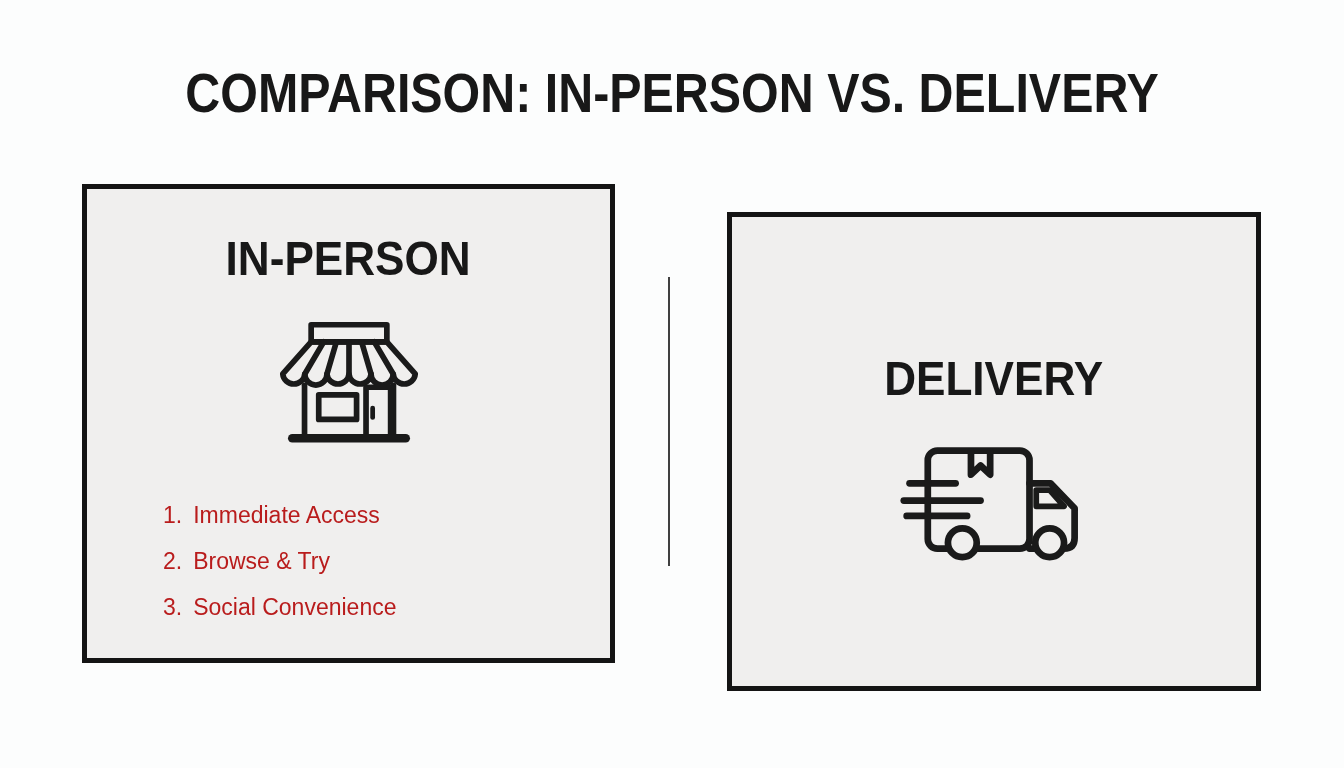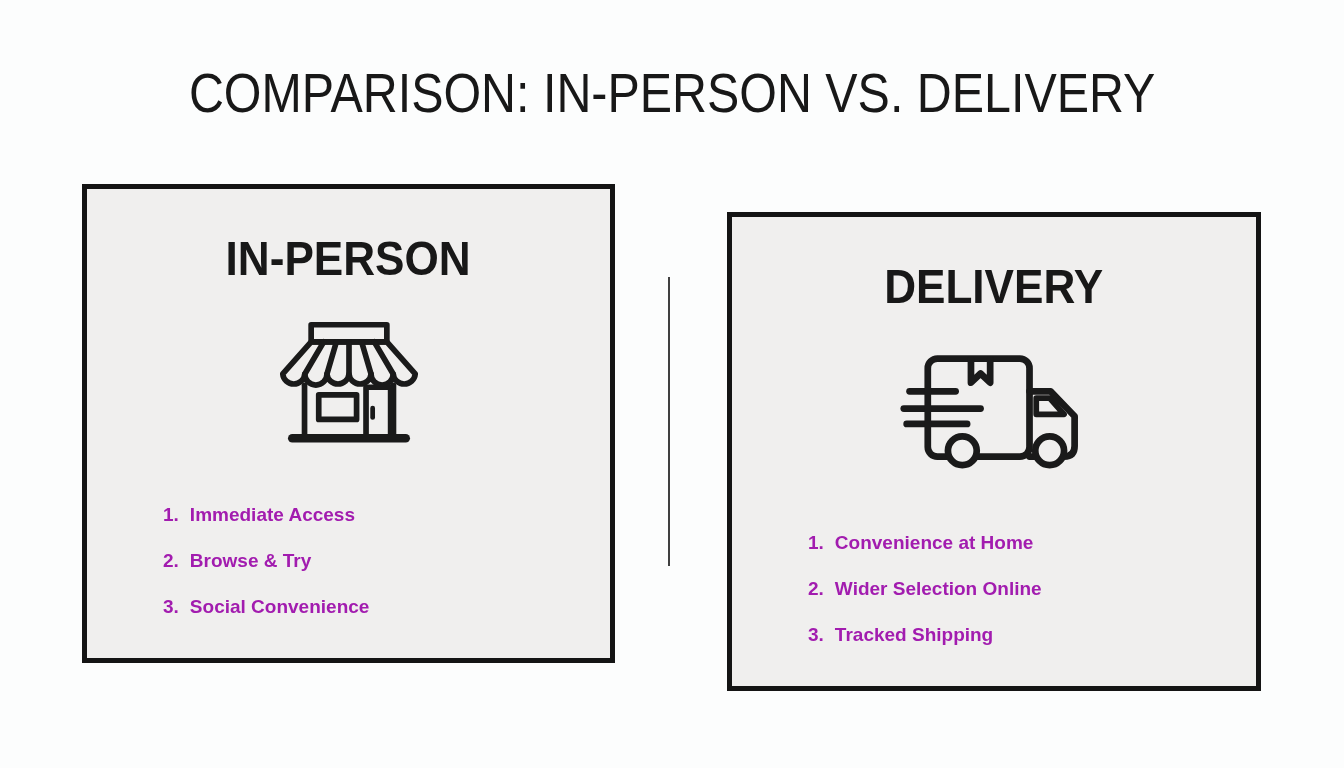--- a/index.html
+++ b/index.html
@@ -15,7 +15,7 @@
   .page-title {
     position: absolute; top: 66px; left: 0; width: 100%;
     text-align: center;
-    font-size: 55px; font-weight: normal; line-height: 1;
+    font-size: 55px; font-weight: bold; line-height: 1;
     color: #181818; white-space: nowrap;
   }
   .page-title span { display: inline-block; transform: scaleX(0.88); transform-origin: center; letter-spacing: 0px; }

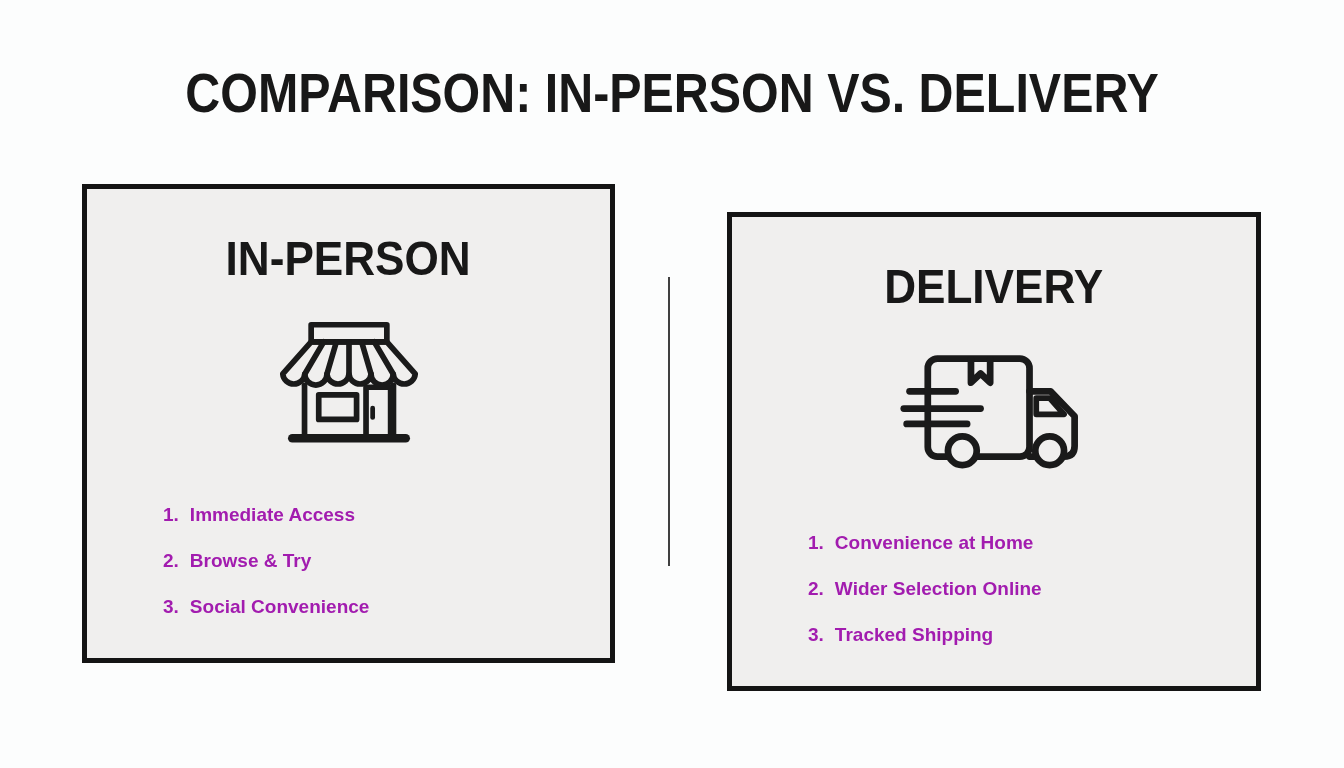--- a/index.html
+++ b/index.html
@@ -46,8 +46,8 @@
     padding-left: 76px;
   }
   .benefit-list li {
-    font-size: 19px; font-weight: bold; line-height: 46px;
-    color: #a21caf; white-space: nowrap;
+    font-size: 23px; font-weight: normal; line-height: 46px;
+    color: #b91c1c; white-space: nowrap;
   }
   .benefit-list .num { display: inline-block; margin-right: 11px; }
 

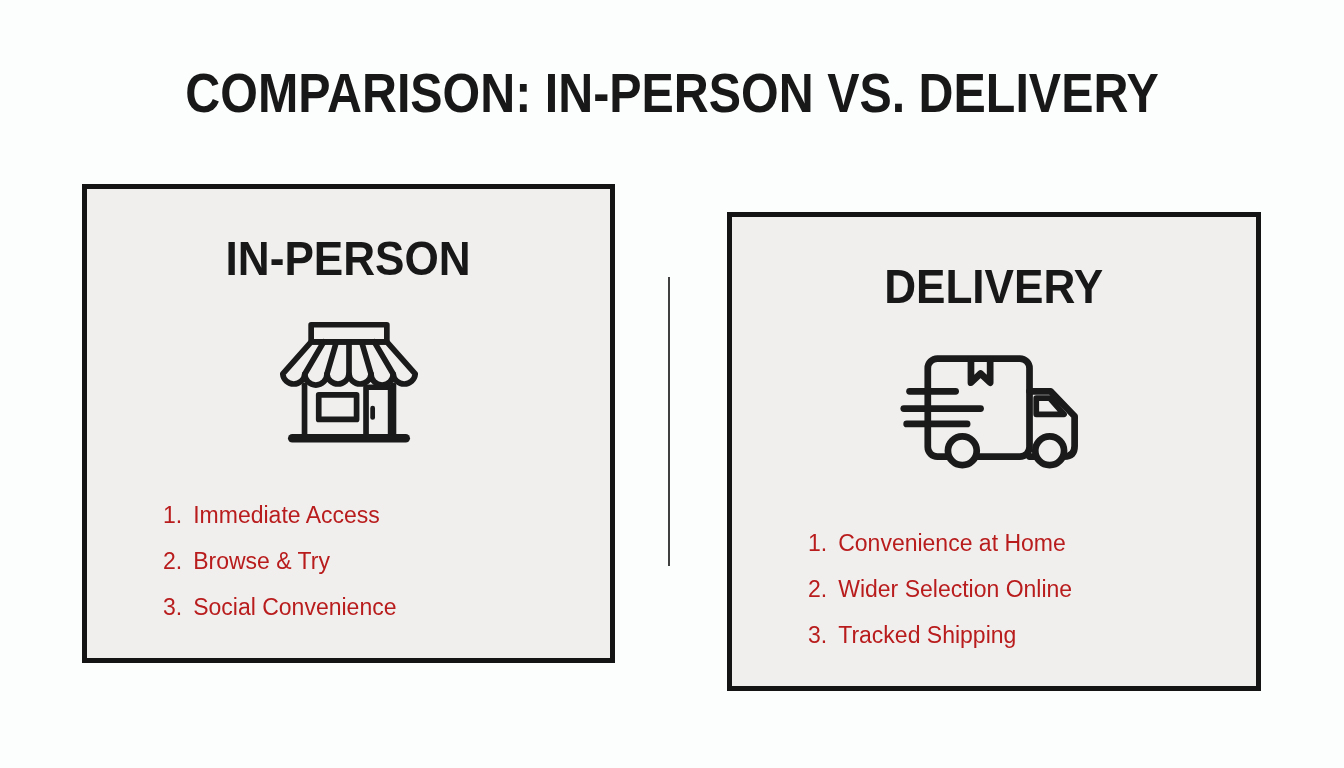--- a/index.html
+++ b/index.html
@@ -138,17 +138,6 @@
       </svg>
     </div>
 
-    <ul class="benefit-list">
-      <li>
-        <span class="num">1.</span><span>Convenience at Home</span>
-      </li>
-      <li>
-        <span class="num">2.</span><span>Wider Selection Online</span>
-      </li>
-      <li>
-        <span class="num">3.</span><span>Tracked Shipping</span>
-      </li>
-    </ul>
   </section>
 
 </div>

